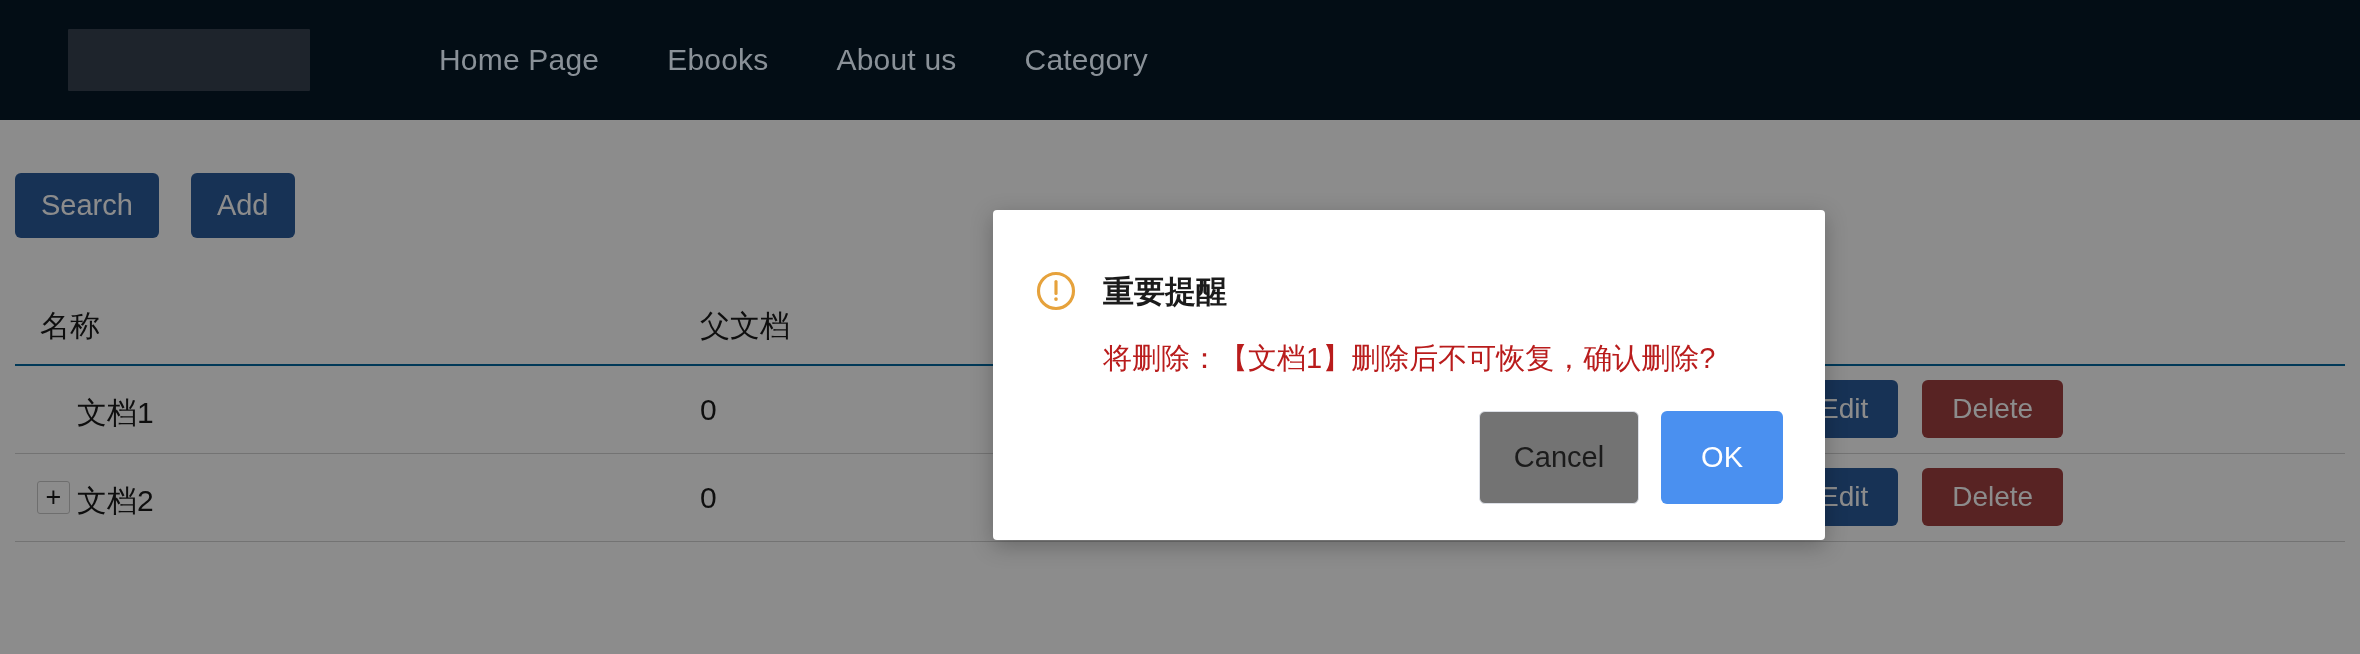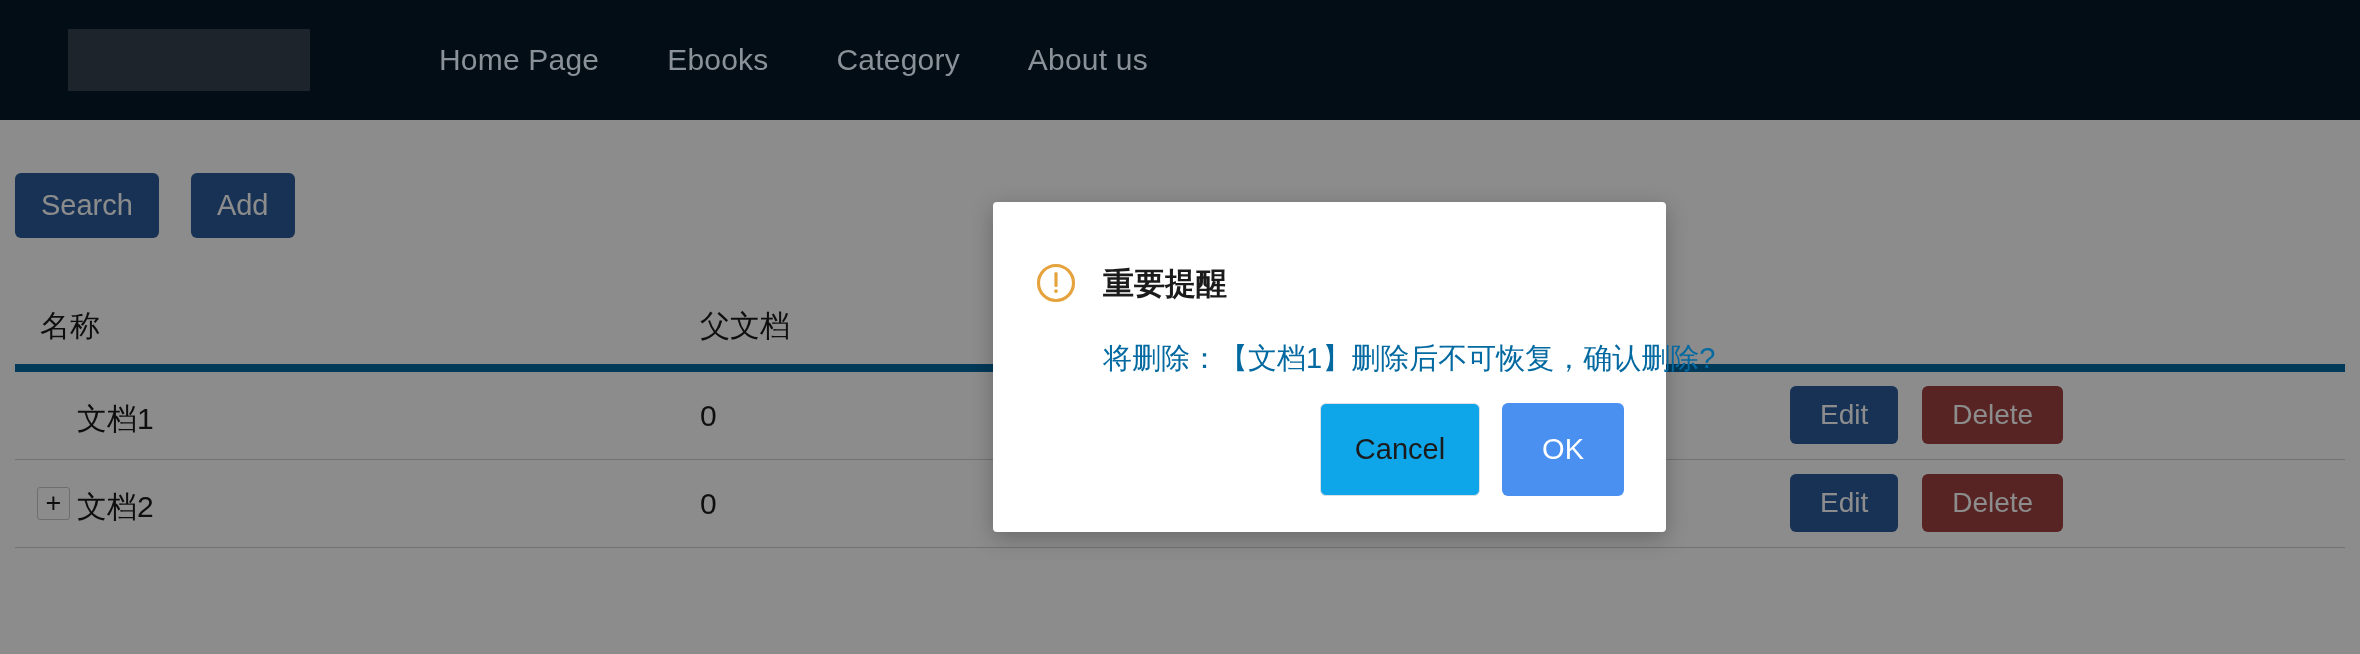--- a/index.html
+++ b/index.html
@@ -205,8 +205,8 @@
     <nav class="nav-links">
       <a class="nav-link">Home Page</a>
       <a class="nav-link">Ebooks</a>
+      <a class="nav-link">About us</a>
       <a class="nav-link">Category</a>
-      <a class="nav-link">About us</a>
     </nav>
   </div>
 

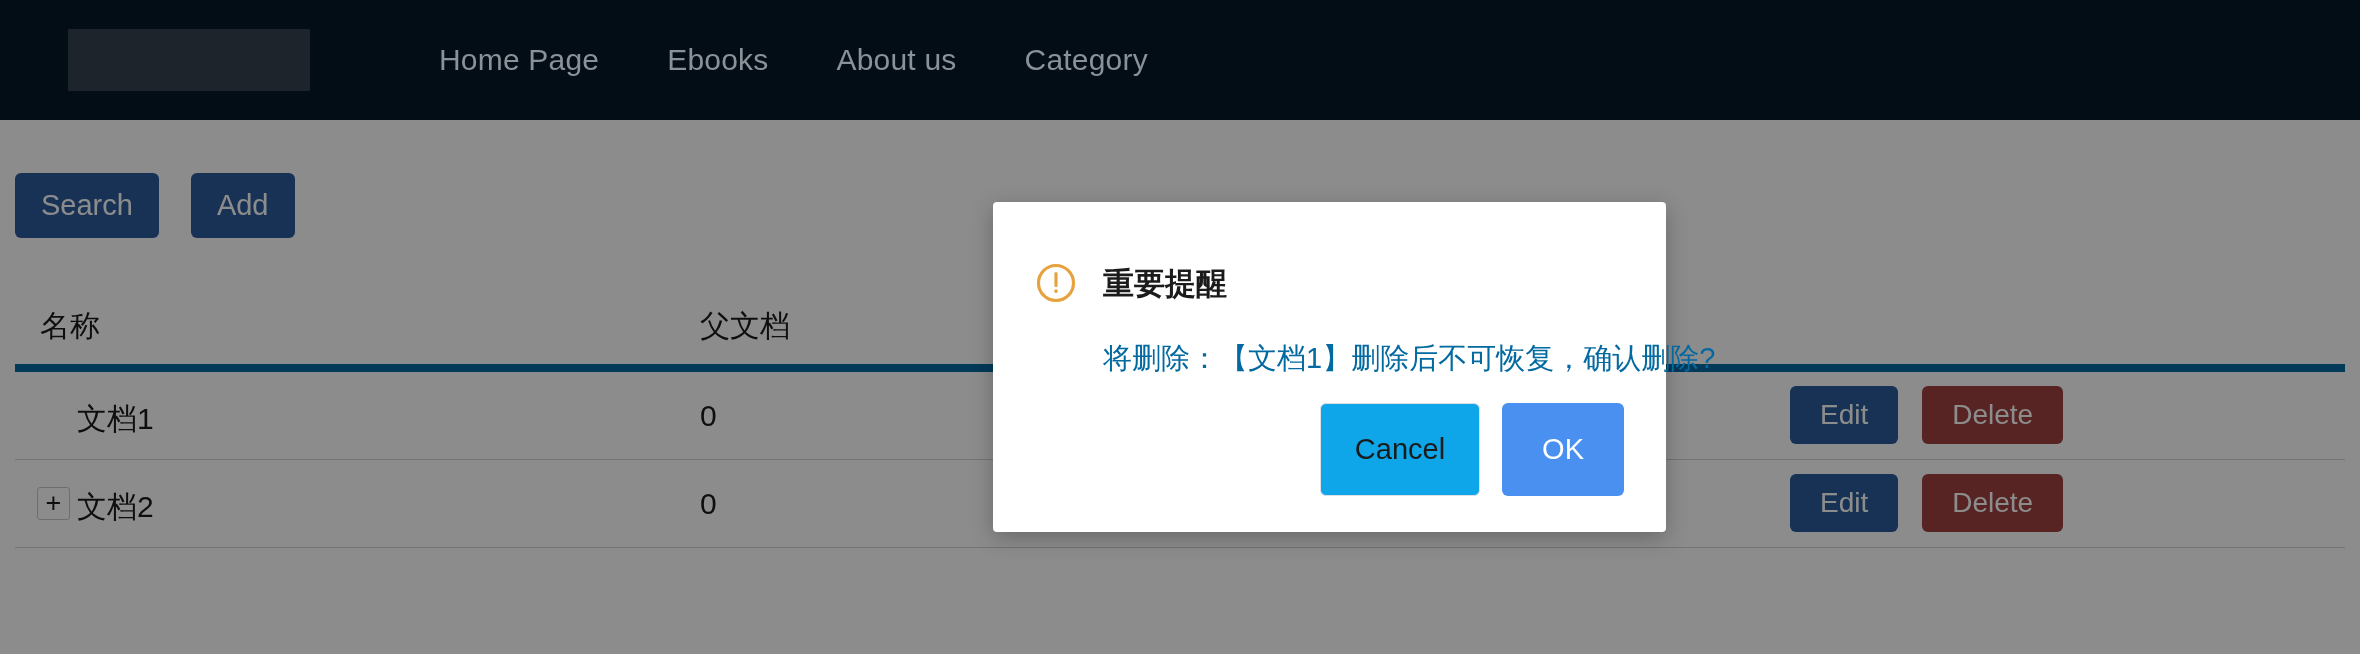--- a/index.html
+++ b/index.html
@@ -134,8 +134,8 @@
   }
   .modal {
     position: absolute;
-    left: 993px; top: 202px;
-    width: 673px; height: 330px;
+    left: 993px; top: 210px;
+    width: 832px; height: 330px;
     background: #ffffff;
     border-radius: 4px;
     box-shadow: 0 6px 22px rgba(0,0,0,0.25);

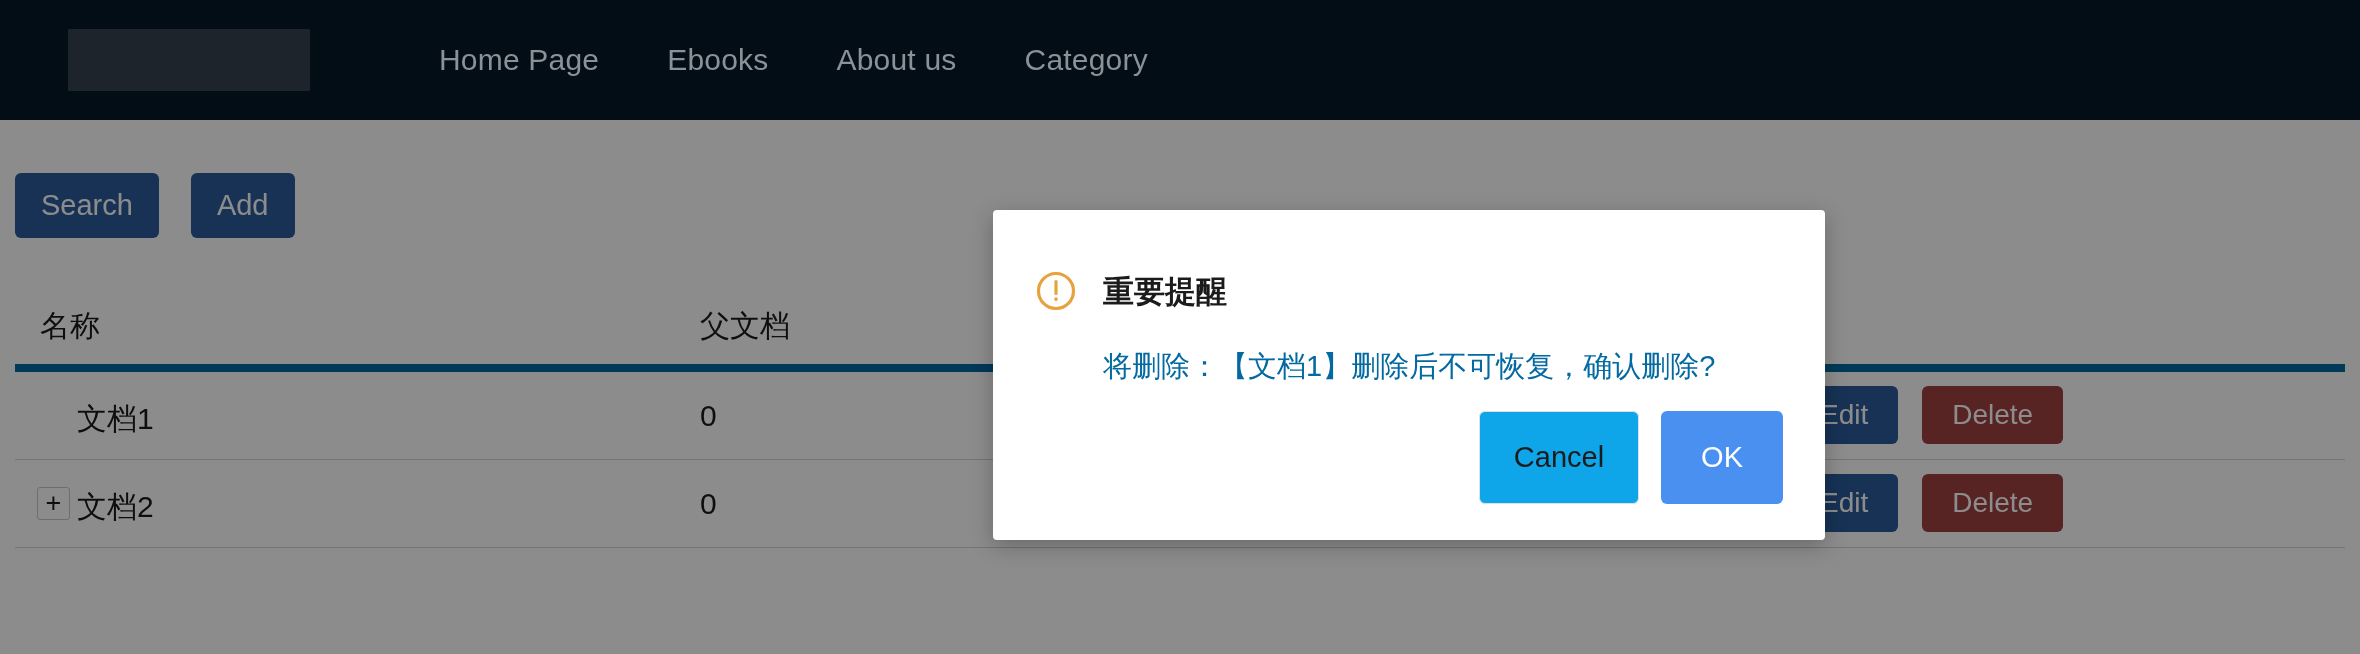--- a/index.html
+++ b/index.html
@@ -74,7 +74,7 @@
   .thead {
     position: relative;
     height: 84px;
-    border-bottom: 8px solid #0369a1;
+    border-bottom: 2px solid #0369a1;
   }
   .th {
     position: absolute;

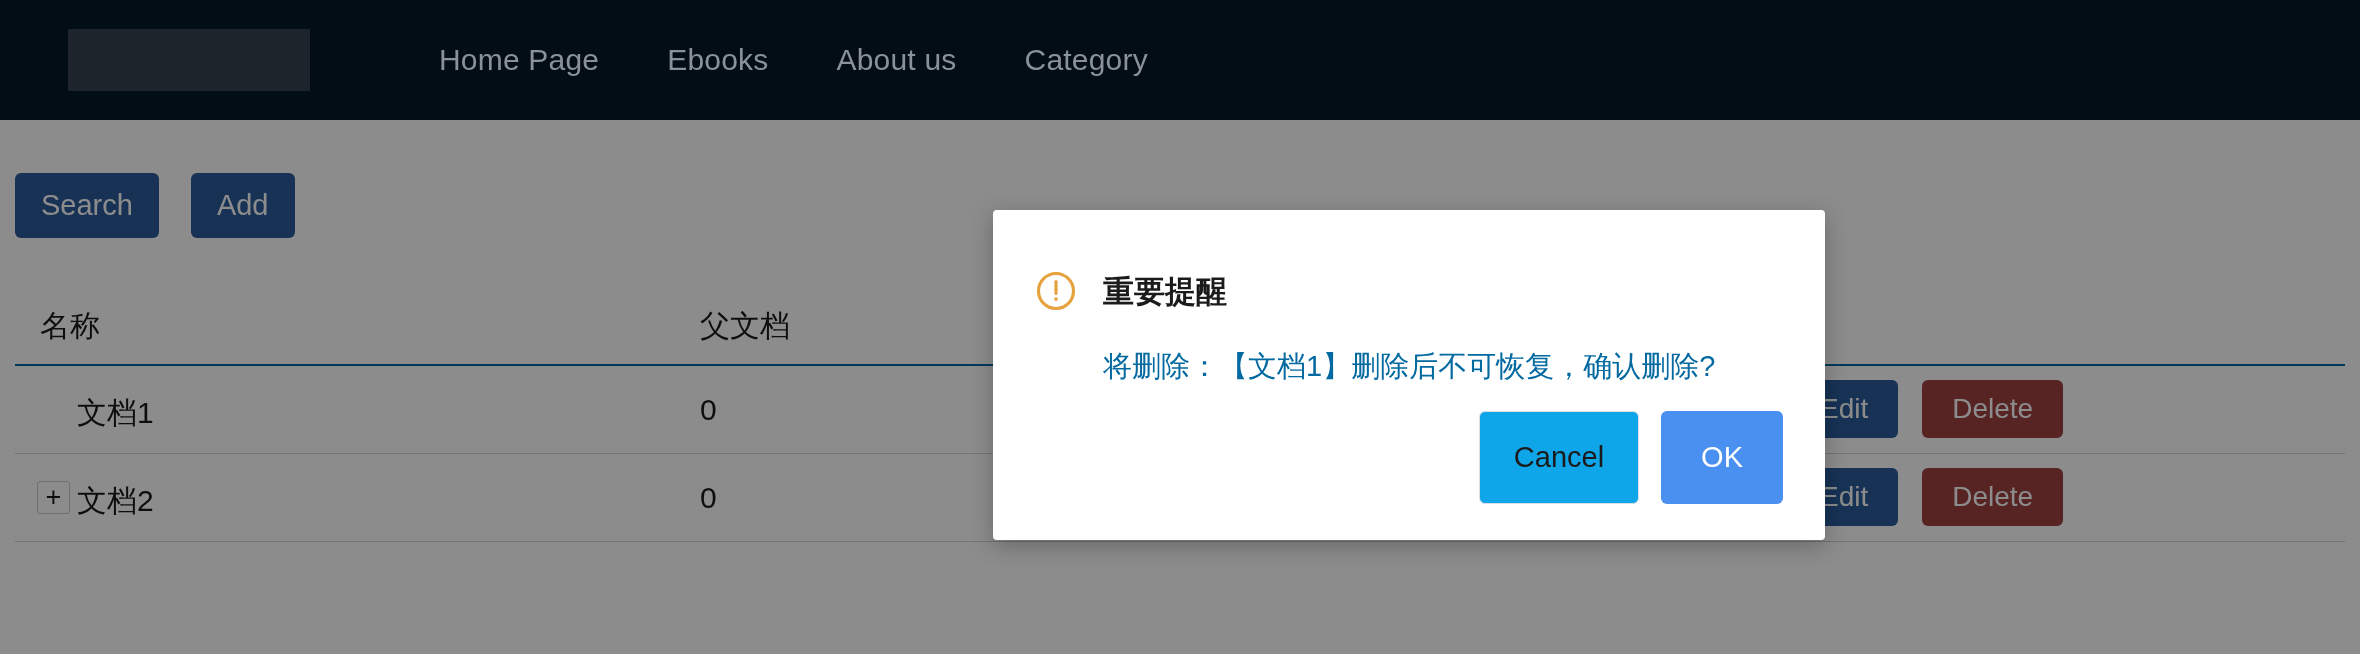--- a/index.html
+++ b/index.html
@@ -160,10 +160,10 @@
     line-height: 1;
   }
   .modal-body {
-    margin-top: 34px;
+    margin-top: 26px;
     margin-left: 68px;
     font-size: 29px;
-    color: #0369a1;
+    color: #b91c1c;
     line-height: 1.4;
     white-space: nowrap;
   }

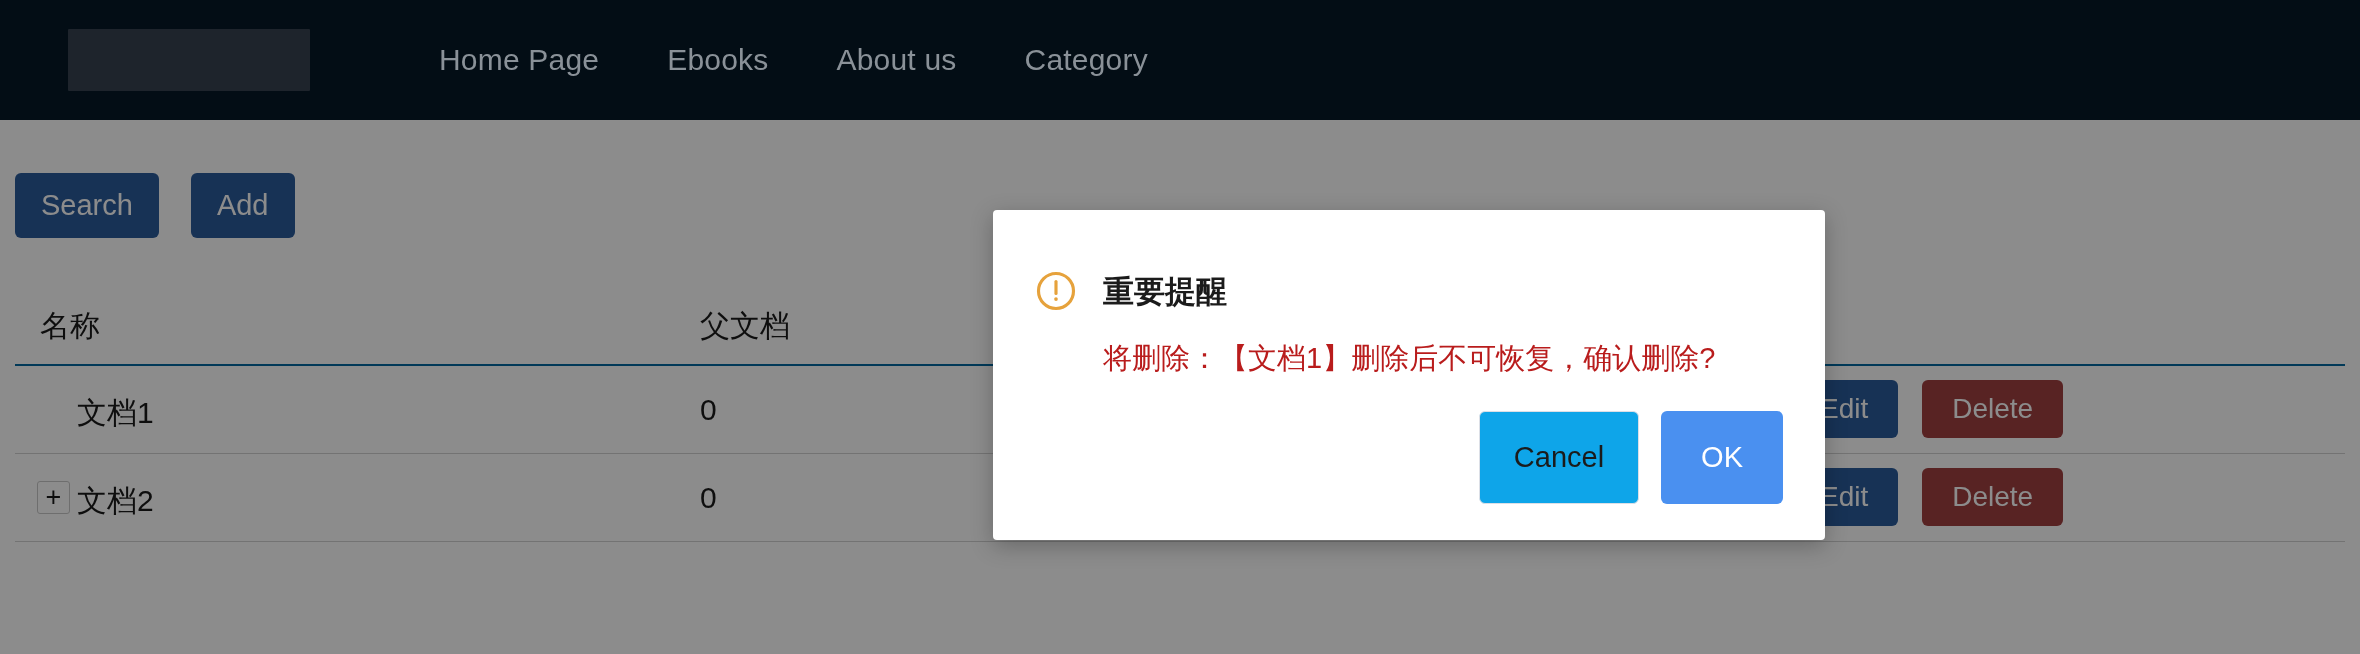--- a/index.html
+++ b/index.html
@@ -173,7 +173,7 @@
     display: flex; gap: 22px;
   }
   .btn-cancel {
-    background: #0ea5e9;
+    background: #737373;
     color: #1b1b1b;
     border: 1px solid #dcdfe6;
     border-radius: 6px;

